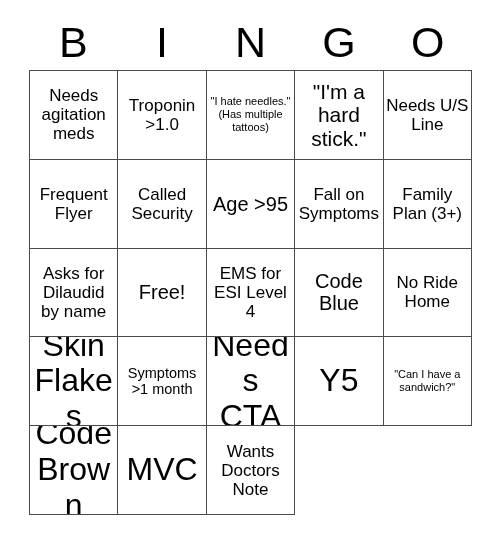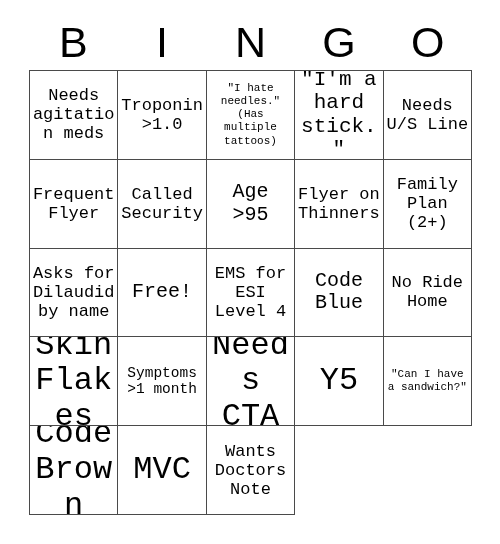--- a/index.html
+++ b/index.html
@@ -57,7 +57,6 @@
     border-left: 1px solid #4a4a4a;
     box-sizing: border-box;
     background: #ffffff;
-    font-family: Liberation Mono, monospace;
   }
 
   .bingo-cell {

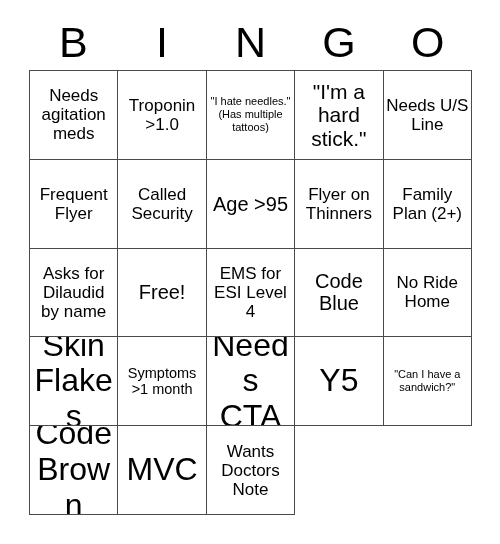--- a/index.html
+++ b/index.html
@@ -129,7 +129,7 @@
       <span class="cell-text size-xxl">Age &gt;95</span>
     </div>
     <div class="bingo-cell">
-      <span class="cell-text size-md">Flyer on Thinners</span>
+      <span class="cell-text size-md">Fall on Symptoms</span>
     </div>
 
     <div class="bingo-cell">

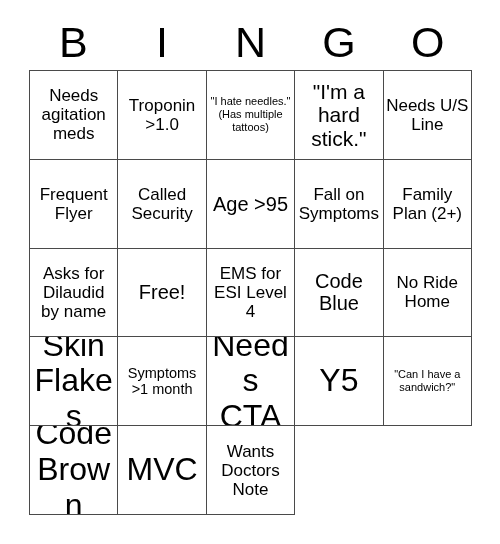--- a/index.html
+++ b/index.html
@@ -133,7 +133,7 @@
     </div>
 
     <div class="bingo-cell">
-      <span class="cell-text size-md">Family Plan (2+)</span>
+      <span class="cell-text size-md">Family Plan (3+)</span>
     </div>
     <div class="bingo-cell">
       <span class="cell-text size-md">Asks for Dilaudid by name</span>

